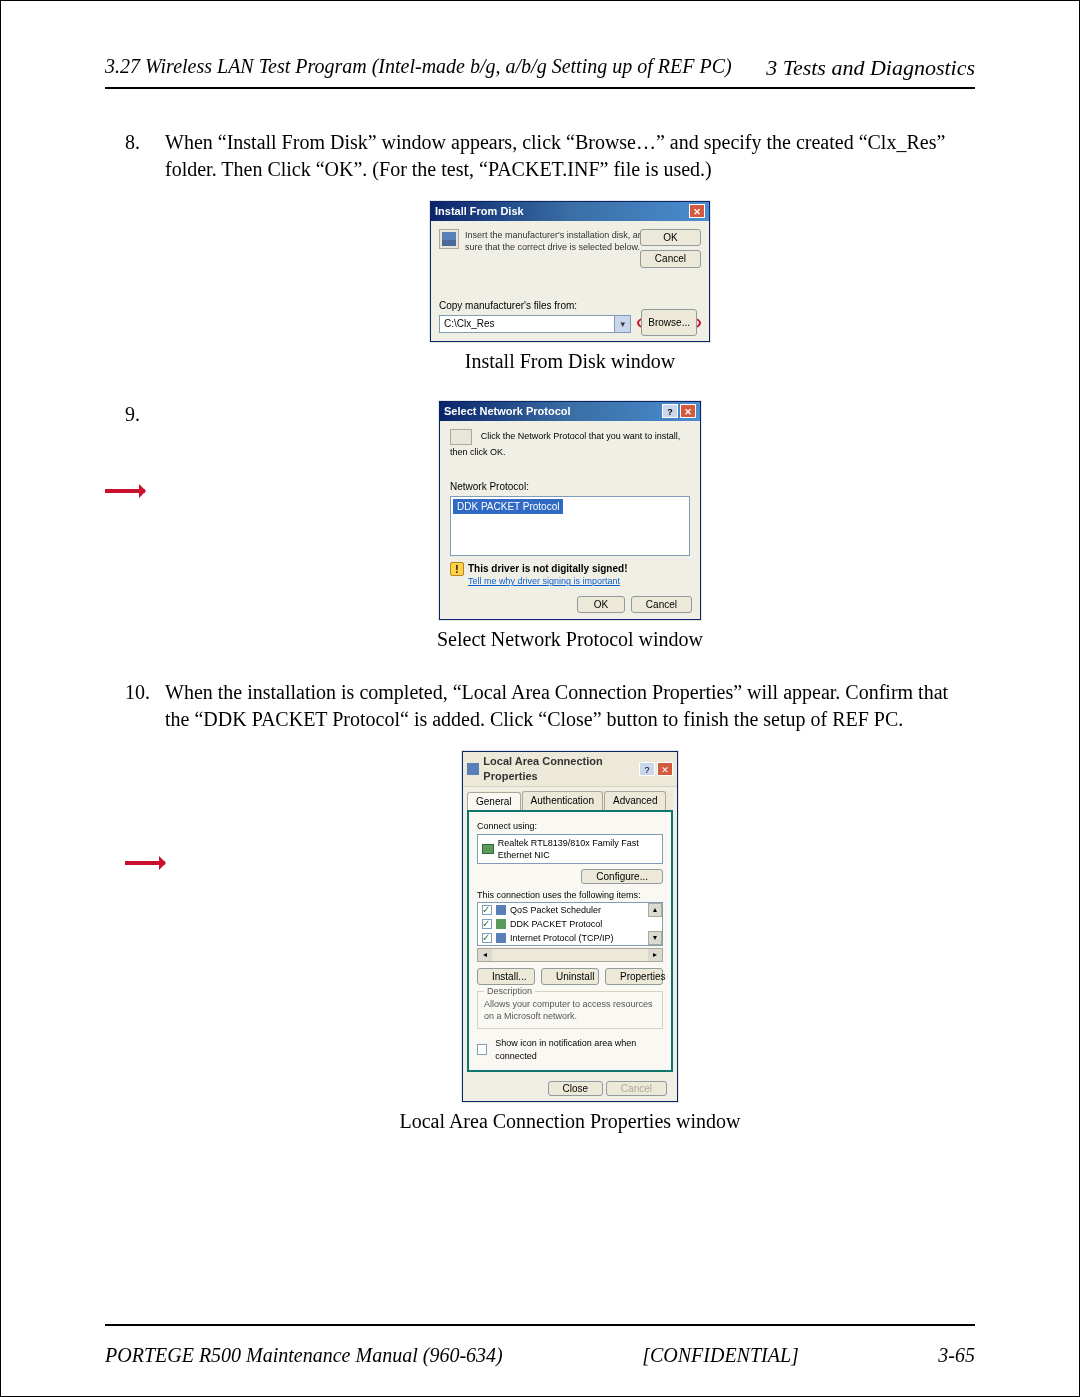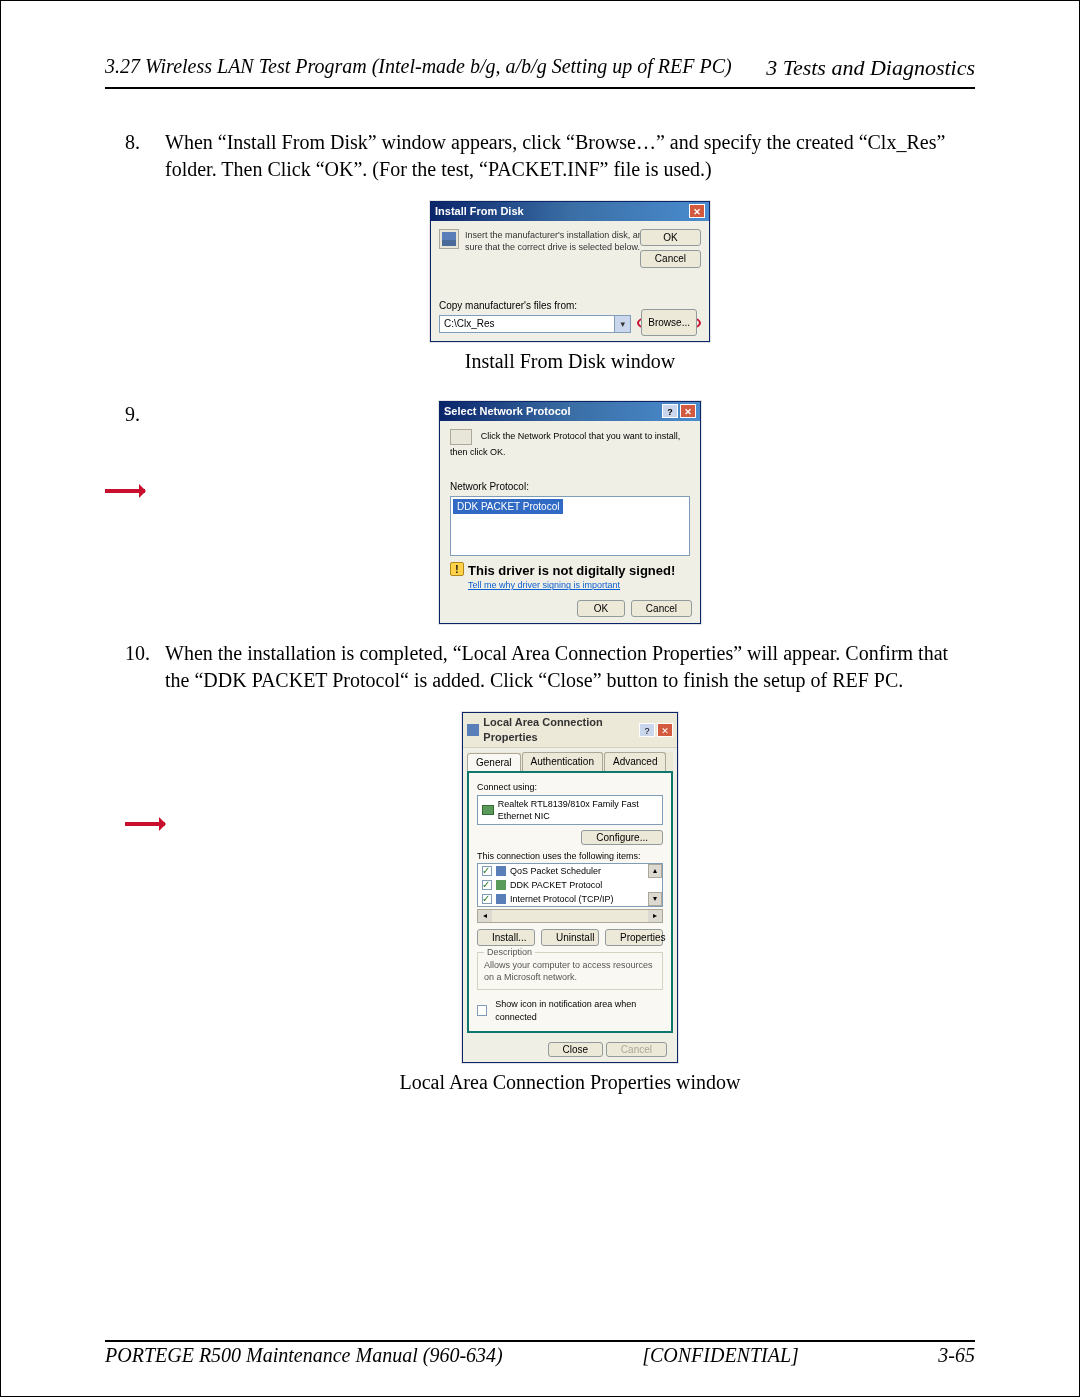--- a/index.html
+++ b/index.html
@@ -293,7 +293,7 @@
               <div class="warn-row">
                 <span class="warn-icon"></span>
                 <div>
-                  <div style="font-weight:bold;font-size:13px;">This driver is not digitally signed!</div>
+                  <div style="font-weight:bold;font-size:10px;">This driver is not digitally signed!</div>
                   <div class="link">Tell me why driver signing is important</div>
                 </div>
               </div>

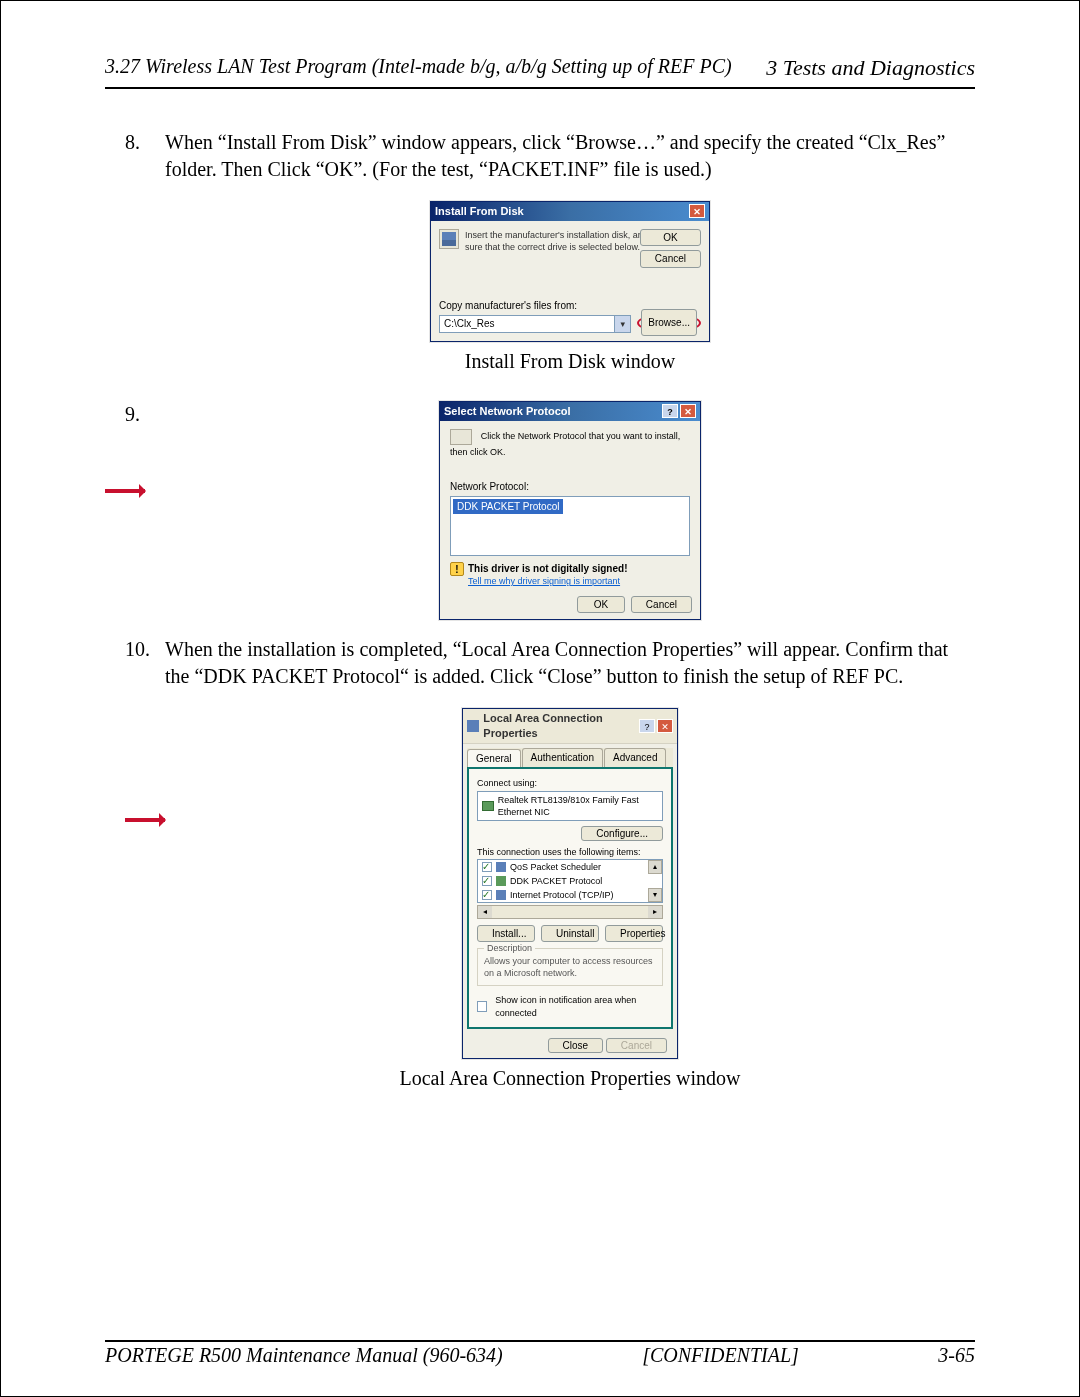--- a/index.html
+++ b/index.html
@@ -304,6 +304,7 @@
             </div>
           </div>
         </div>
+        <div class="caption">Select Network Protocol window</div>
       </li>
 
       <li>

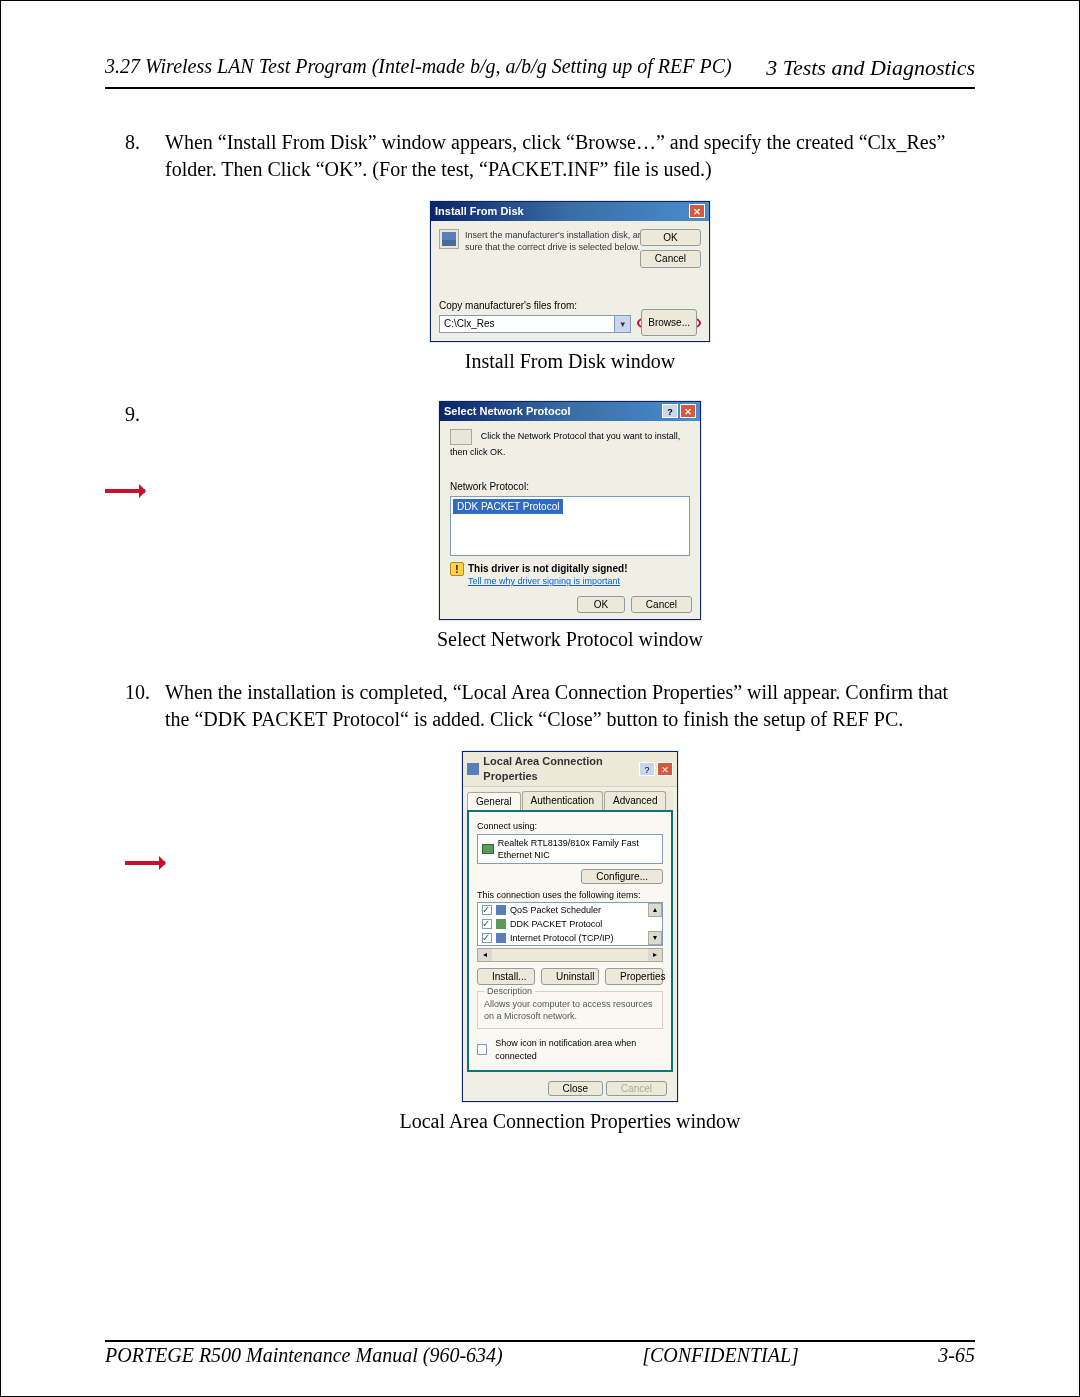--- a/index.html
+++ b/index.html
@@ -205,7 +205,7 @@
     font-size: 20px;
     display: flex;
     justify-content: space-between;
-    padding-top: 2px;
+    padding-top: 18px;
   }
 
   .outer-border {

